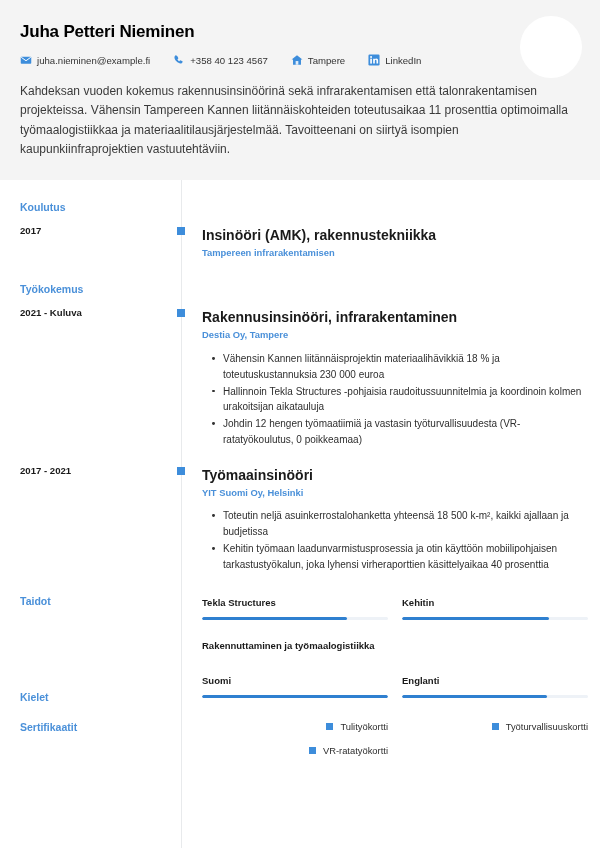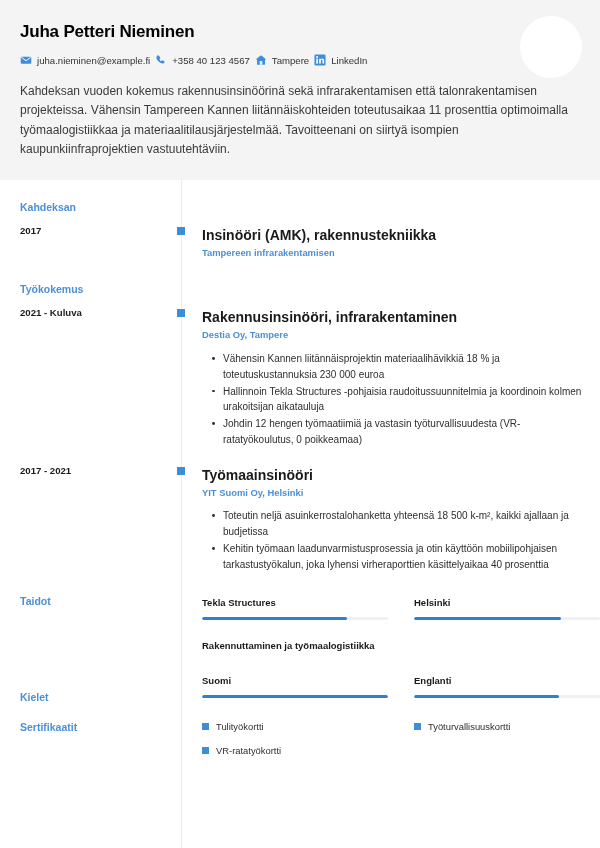--- a/index.html
+++ b/index.html
@@ -53,7 +53,7 @@
   .contact-item {
     display: flex;
     align-items: center;
-    margin-right: 5px;
+    margin-right: 23px;
     font-size: 9.6px;
     color: #333333;
     line-height: 1;

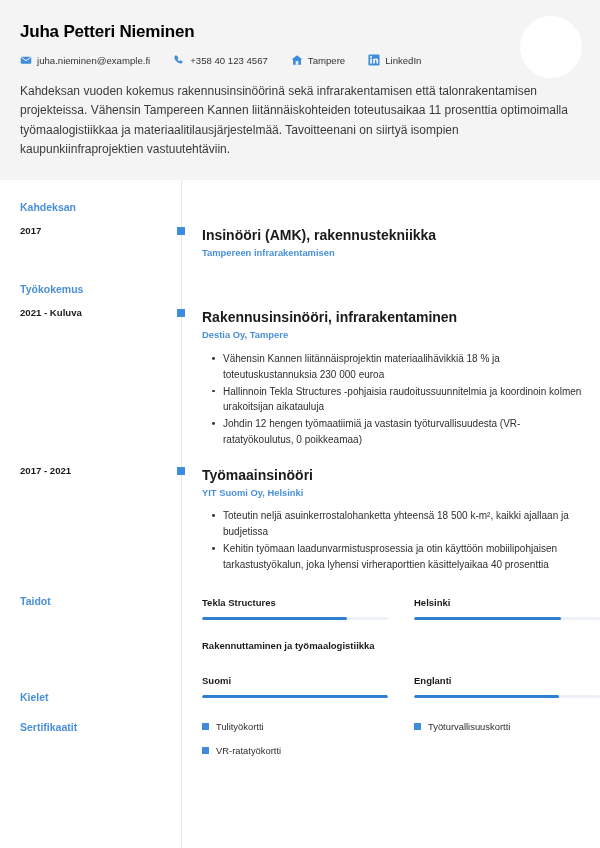--- a/index.html
+++ b/index.html
@@ -303,7 +303,7 @@
 
     <div class="section" style="padding-top:22px;">
       <div class="col-left">
-        <div class="section-title">Kahdeksan</div>
+        <div class="section-title">Koulutus</div>
       </div>
       <div class="col-right"></div>
     </div>

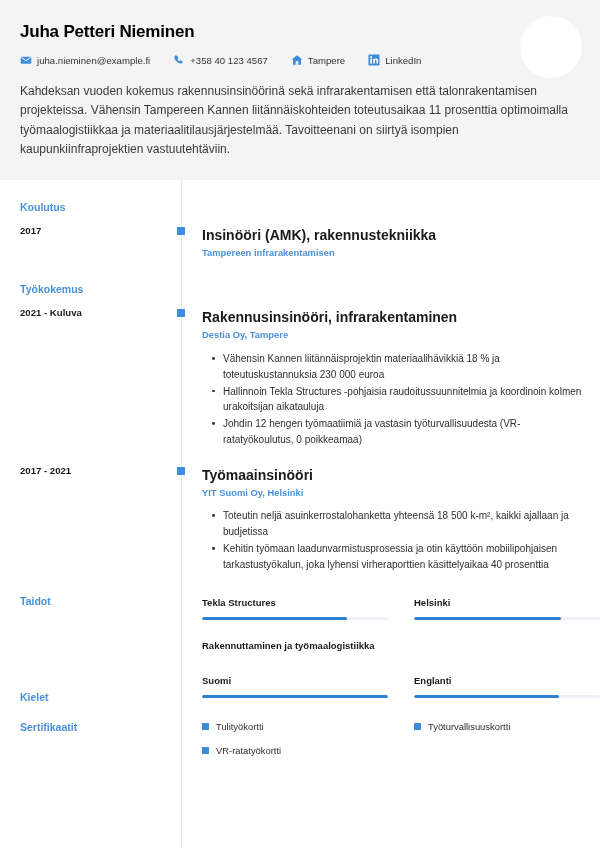--- a/index.html
+++ b/index.html
@@ -192,7 +192,7 @@
   
   .grid2 {
     display: flex;
-    gap: 12px;
+    gap: 0;
   }
   .grid2 .cell {
     width: 186px;

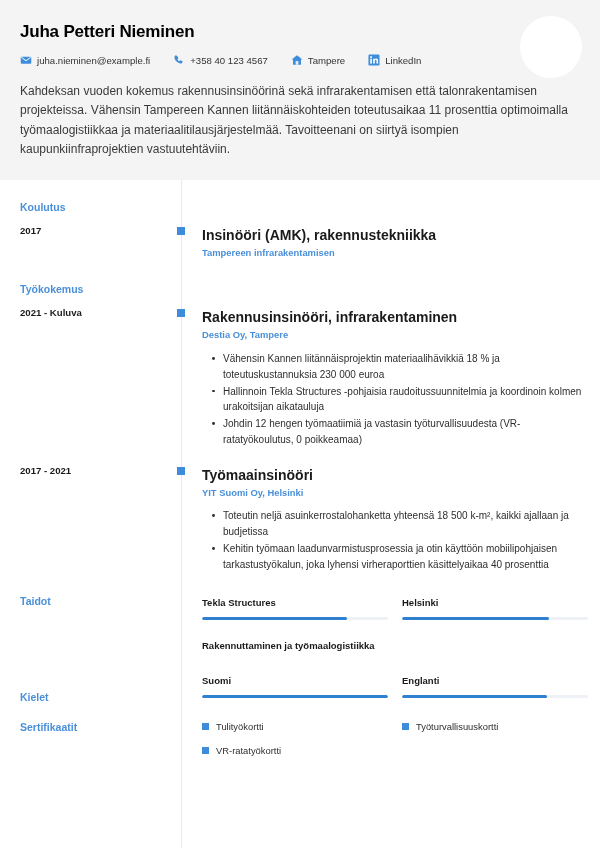--- a/index.html
+++ b/index.html
@@ -370,7 +370,7 @@
             </div>
           </div>
           <div class="cell">
-            <div class="skill-name">Helsinki</div>
+            <div class="skill-name">Kehitin</div>
             <div class="bar">
               <span style="width: 79%;"></span>
             </div>

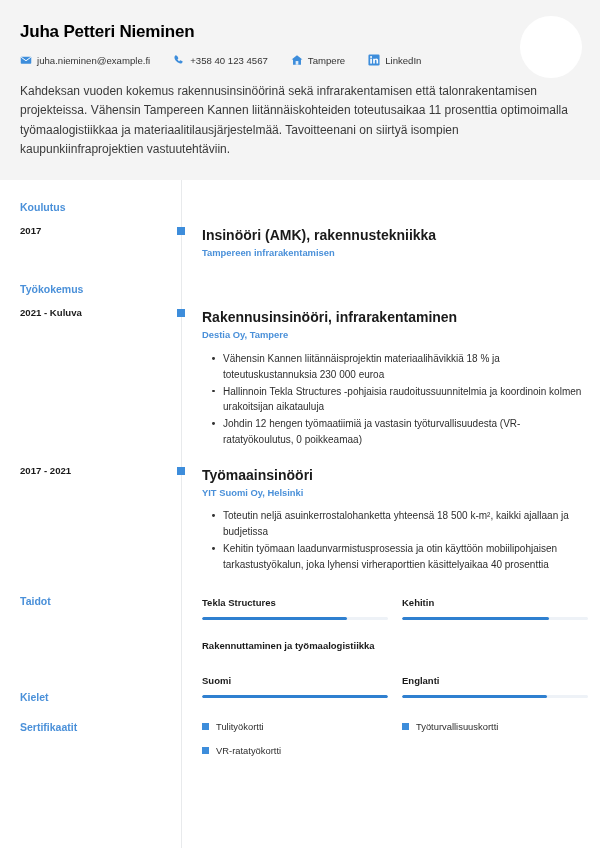--- a/index.html
+++ b/index.html
@@ -230,6 +230,7 @@
     color: #2e2e2e;
     line-height: 1;
     margin-bottom: 14px;
+    justify-content: flex-end;
   }
   .cert-item .sq {
     width: 7px;

